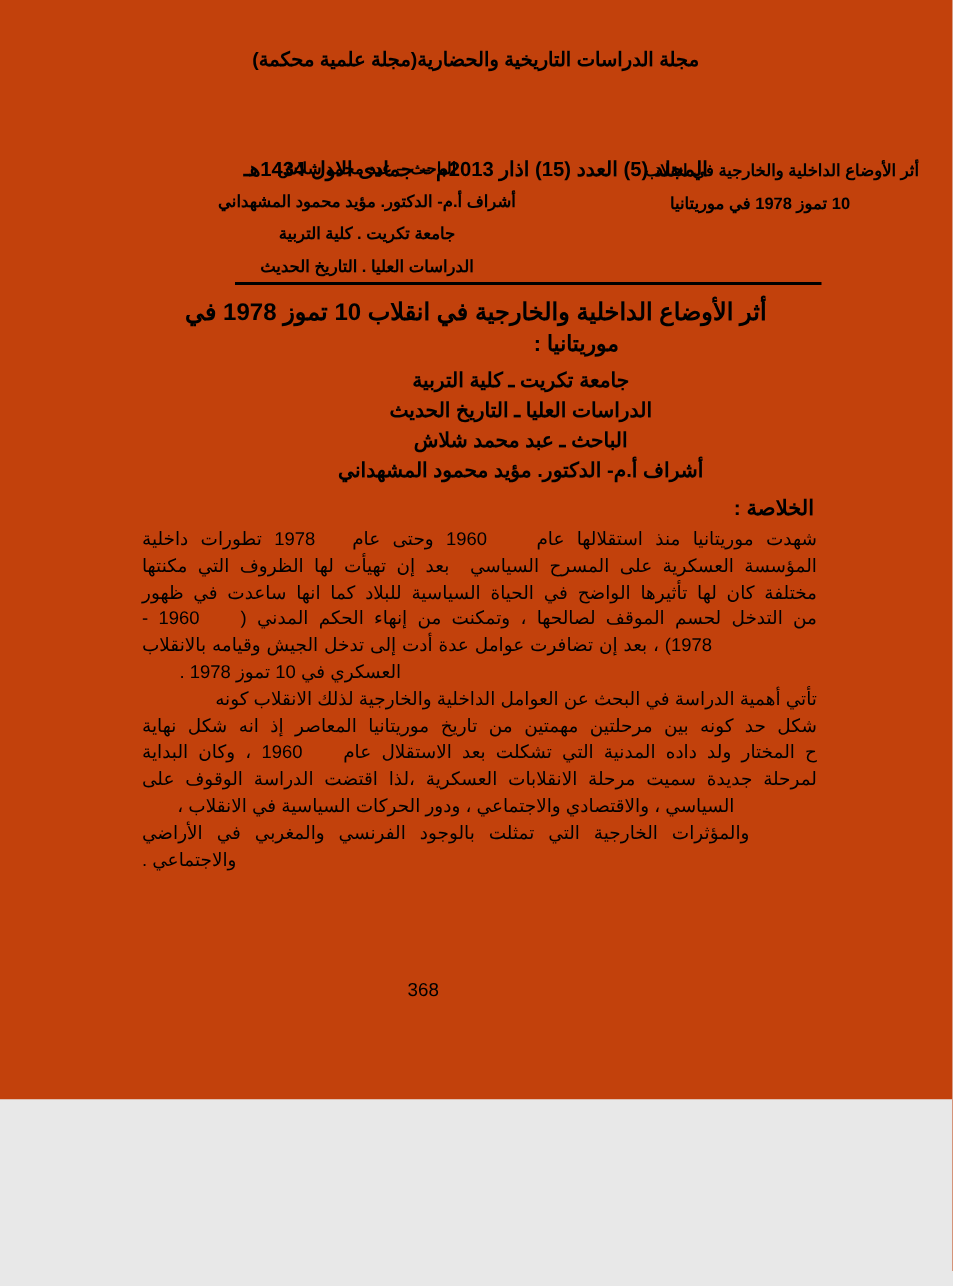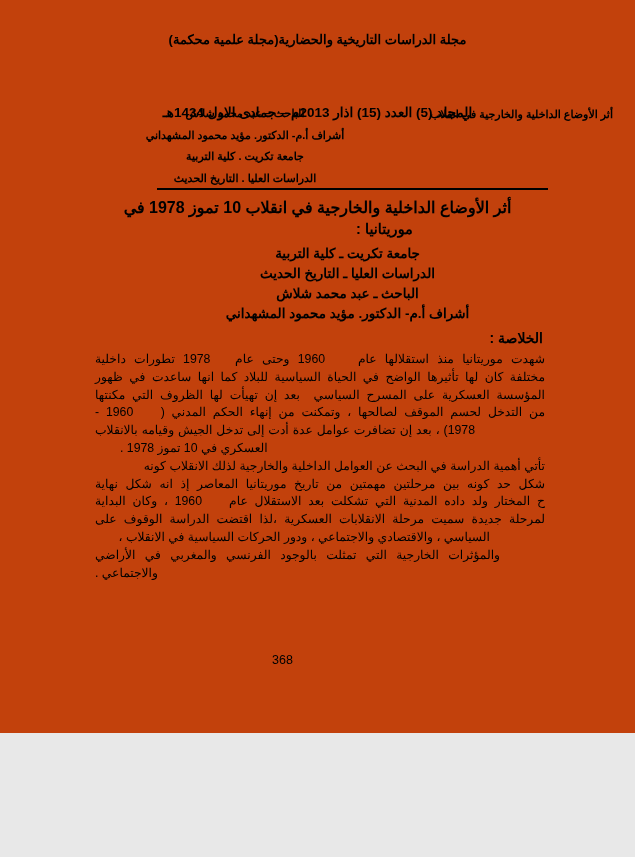--- a/index.html
+++ b/index.html
@@ -127,6 +127,7 @@
 
   <div class="meta-right">
     <div class="l1">أثر الأوضاع الداخلية والخارجية في انقلاب</div>
+    <div class="l2">10 تموز 1978 في موريتانيا</div>
   </div>
 
   <div class="meta-left">

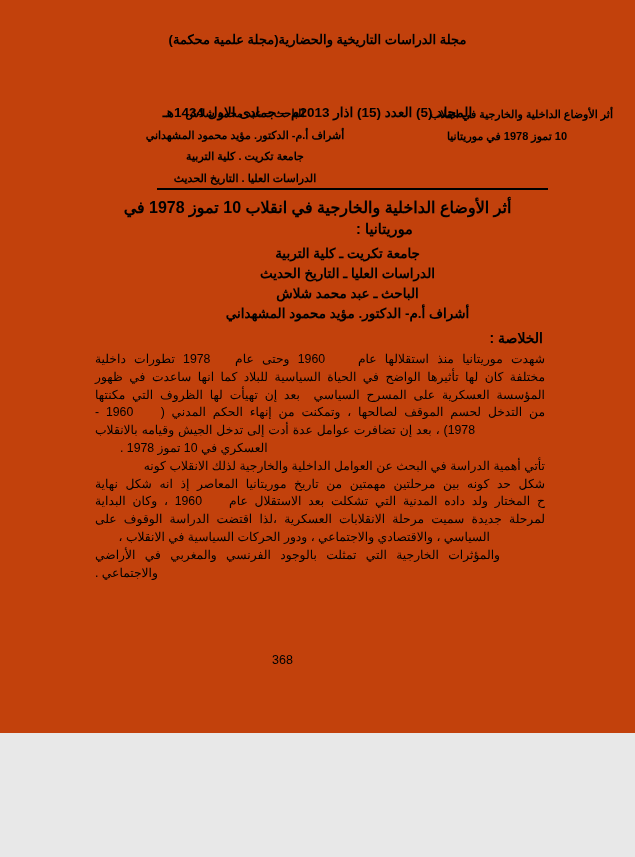--- a/index.html
+++ b/index.html
@@ -153,8 +153,8 @@
 
   <div class="abstract">
     <div class="ln">شهدت موريتانيا منذ استقلالها عام &nbsp;&nbsp;&nbsp;1960 وحتى عام &nbsp;&nbsp;1978 تطورات داخلية</div>
+    <div class="ln">المؤسسة العسكرية على المسرح السياسي &nbsp;بعد إن تهيأت لها الظروف التي مكنتها</div>
     <div class="ln">مختلفة كان لها تأثيرها الواضح في الحياة السياسية للبلاد كما انها ساعدت في ظهور</div>
-    <div class="ln">المؤسسة العسكرية على المسرح السياسي &nbsp;بعد إن تهيأت لها الظروف التي مكنتها</div>
     <div class="ln">من التدخل لحسم الموقف لصالحها ، وتمكنت من إنهاء الحكم المدني (&nbsp;&nbsp;&nbsp;&nbsp;1960 -</div>
     <div class="ln ind-r70">1978) ، بعد إن تضافرت عوامل عدة أدت إلى تدخل الجيش وقيامه بالانقلاب</div>
     <div class="ln-l ind-l25">العسكري في 10 تموز 1978 .</div>

